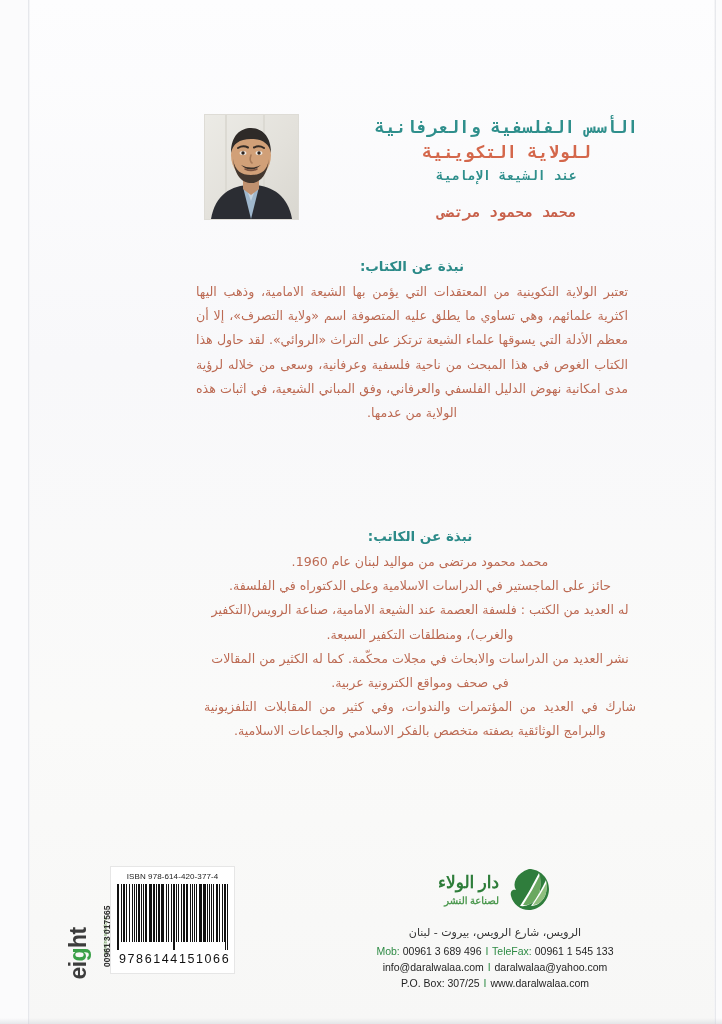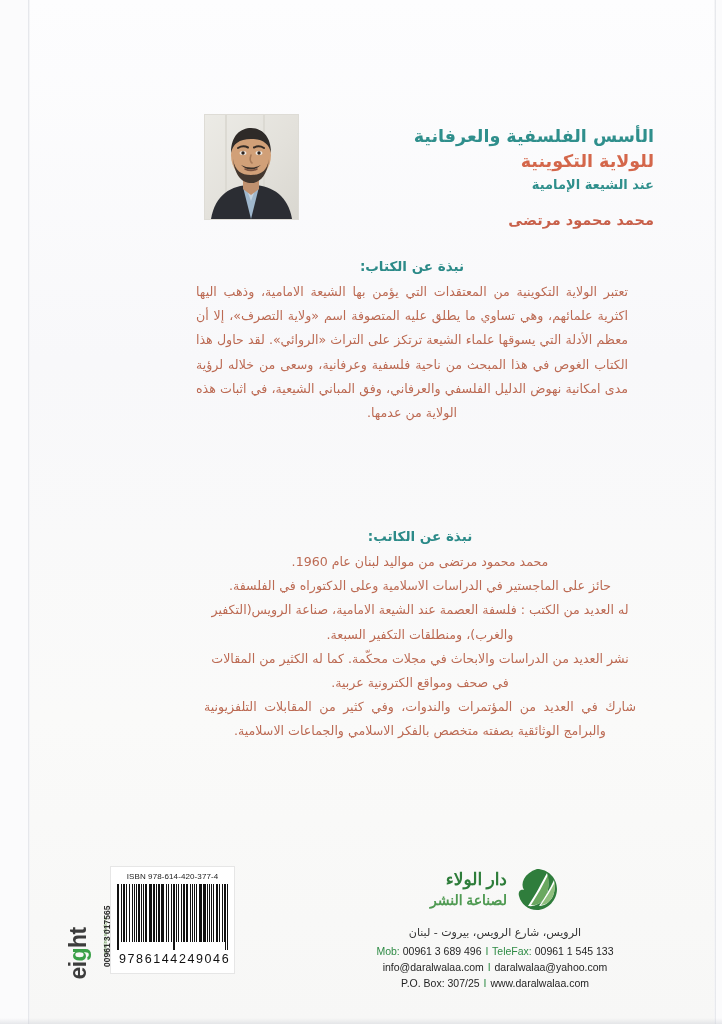--- a/index.html
+++ b/index.html
@@ -70,10 +70,11 @@
   .titles {
     position: absolute;
     right: 0;
-    top: 12px;
+    top: 4px;
     width: 295px;
-    text-align: right;
+    text-align: center;
     direction: rtl;
+    font-family: Liberation Mono, monospace;
   }
   .title-line-1 {
     font-size: 17.5px;

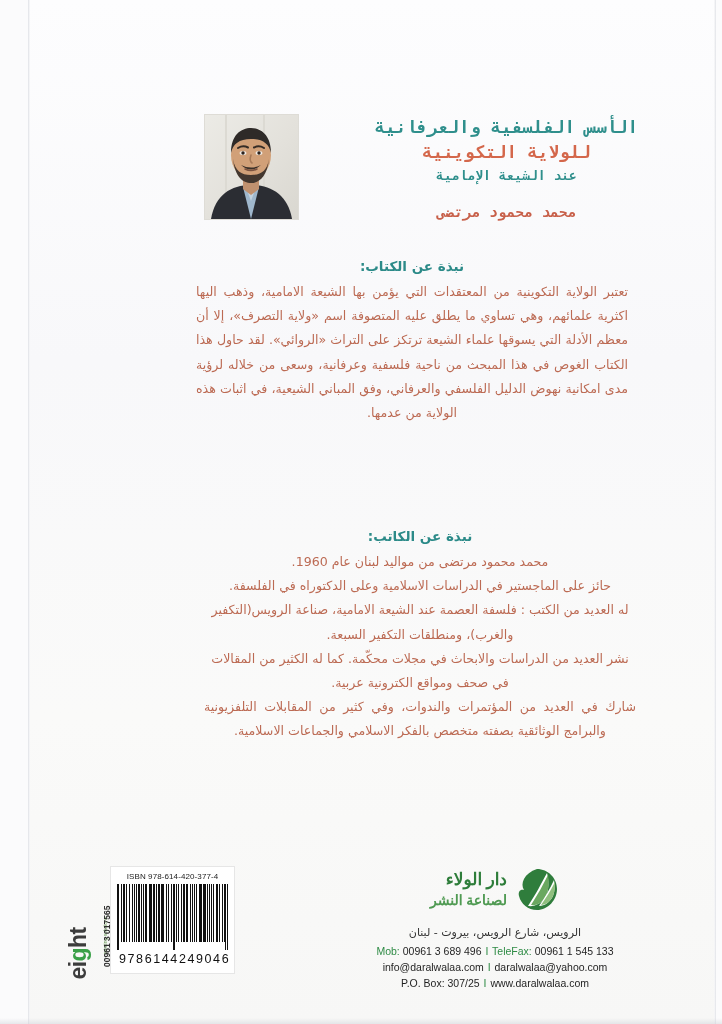--- a/index.html
+++ b/index.html
@@ -267,7 +267,7 @@
     letter-spacing: 0.3px;
   }
   .pub-sub {
-    font-size: 14px;
+    font-size: 10px;
     font-weight: 700;
     color: #4f9a52;
     letter-spacing: 1.1px;

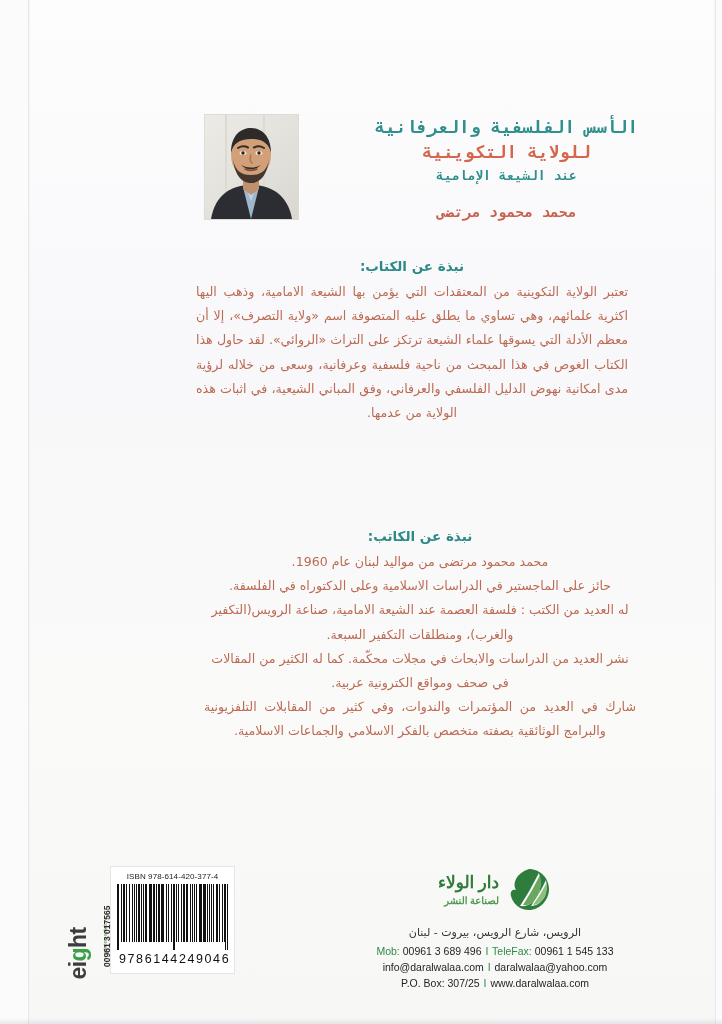--- a/index.html
+++ b/index.html
@@ -436,7 +436,7 @@
     <div class="barcode-digits">
       <span>9</span>
       <span>786144</span>
-      <span>249046</span>
+      <span>151066</span>
     </div>
   </div>
 

